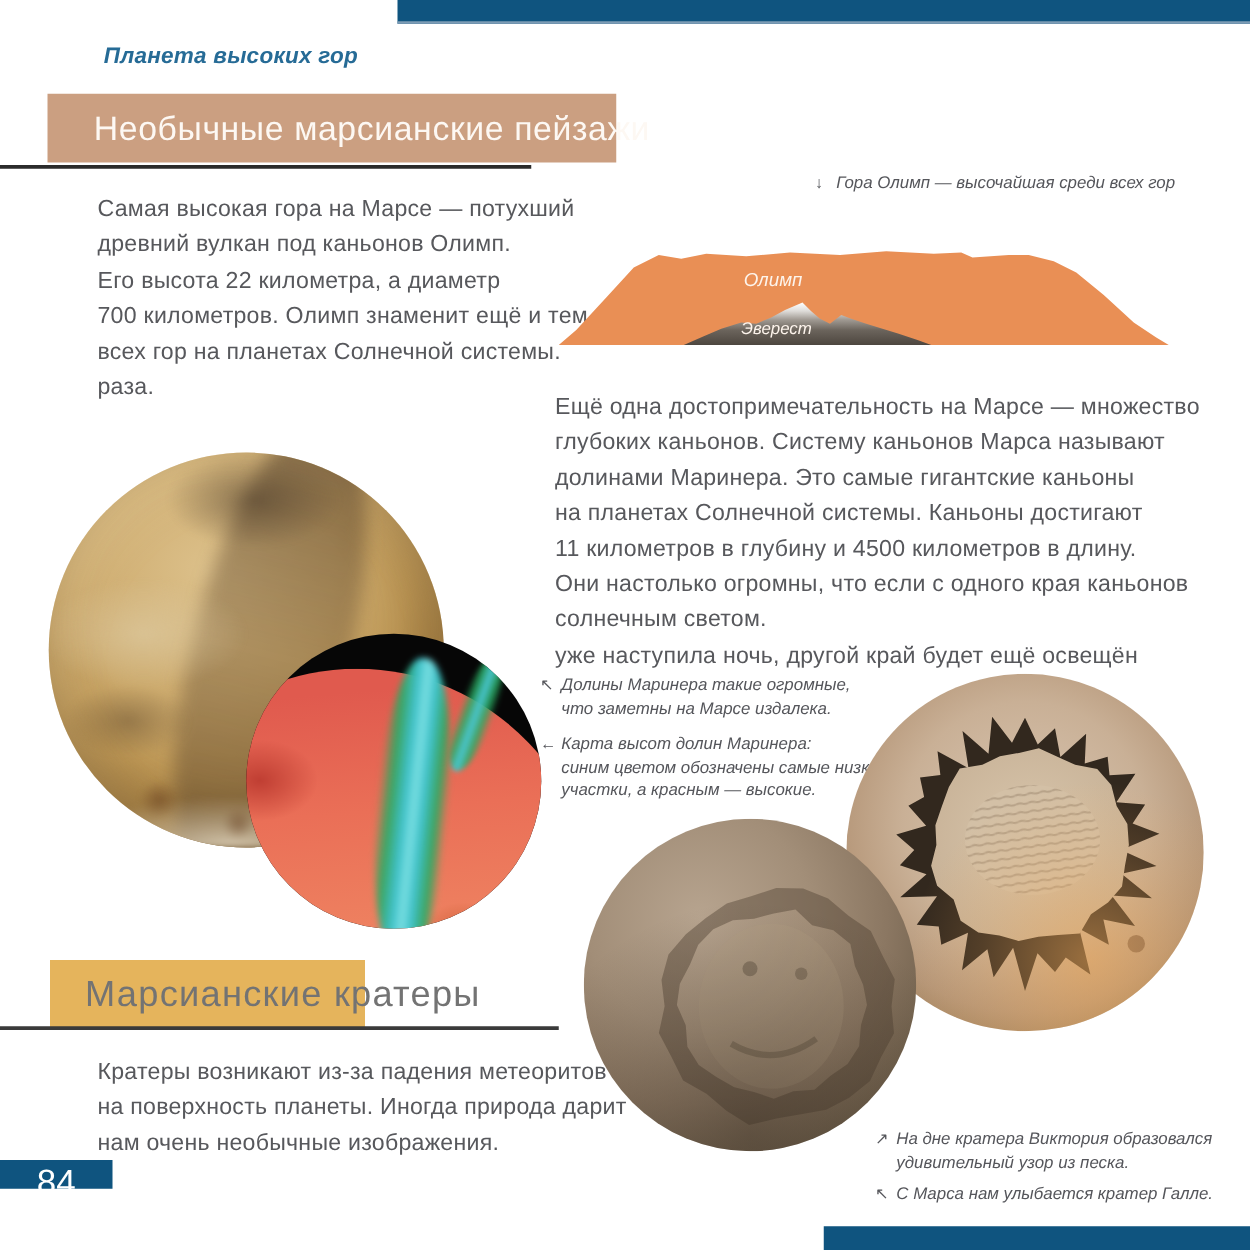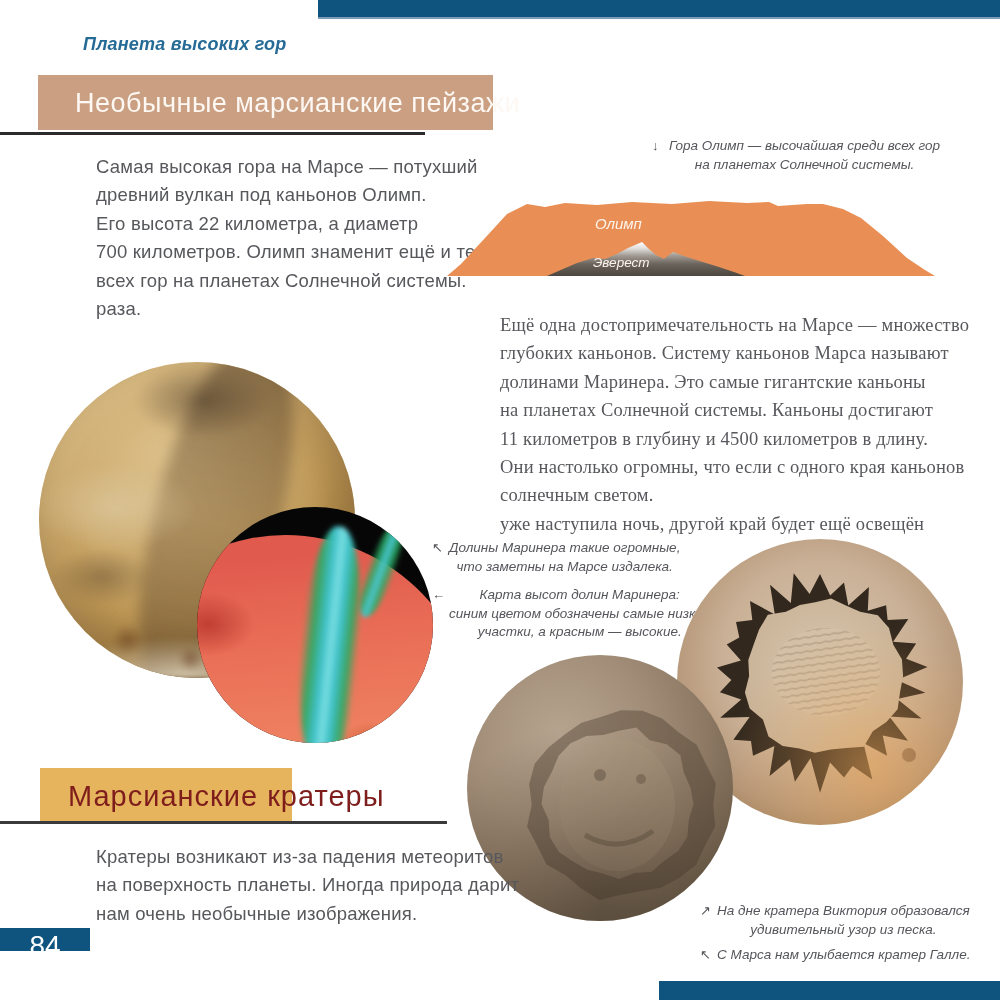--- a/index.html
+++ b/index.html
@@ -38,7 +38,7 @@
   .caption { position:absolute; font-style:italic; font-size:13.5px; line-height:18.7px; color:#55565b; }
   .caption .arr { position:absolute; left:0; top:0; font-style:normal; font-size:13px; color:#55565b; }
   .caption .ctext { margin-left:17px; }
-  .caption .ctext div { white-space:nowrap;text-align:center; }
+  .caption .ctext div { white-space:nowrap; }
   .cap-olympus { left:652px; top:137px; }
   .cap-mar-size { left:432px; top:539px; }
   .cap-mar-map { left:432px; top:586px; }

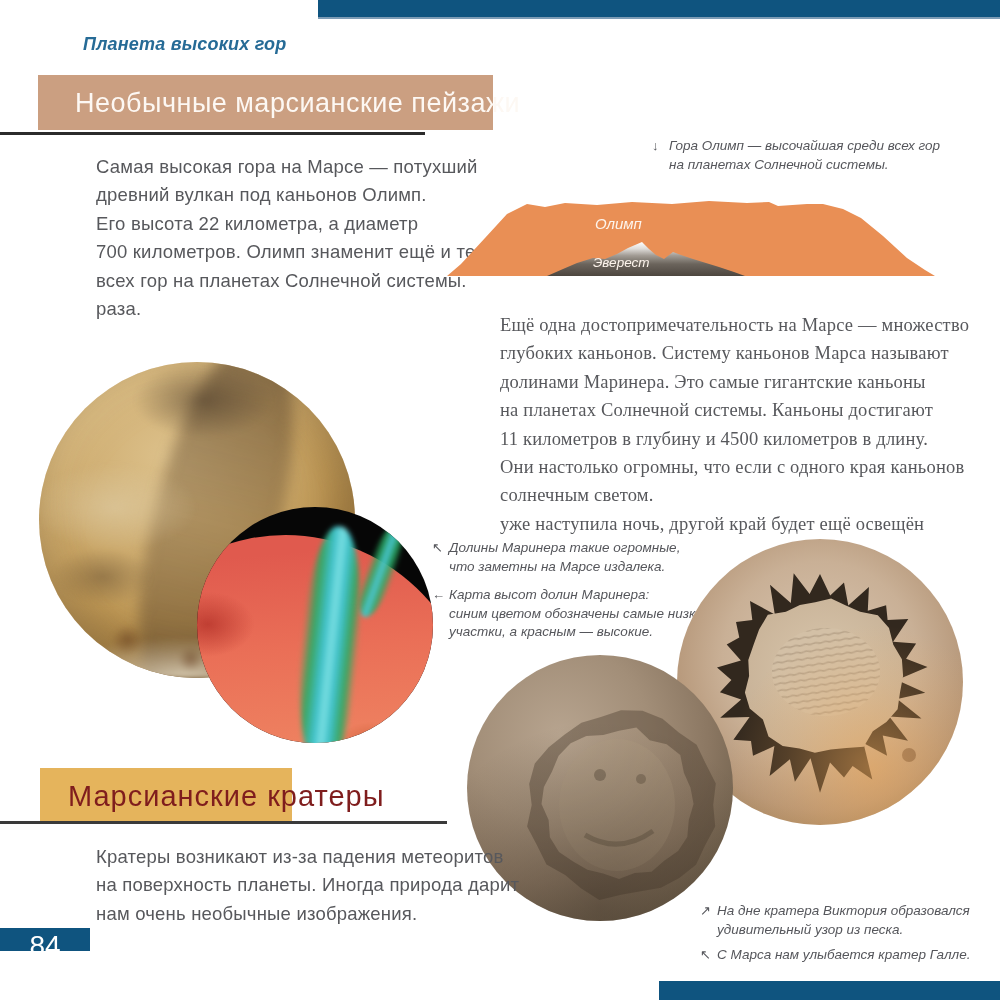--- a/index.html
+++ b/index.html
@@ -28,7 +28,7 @@
   .rule2 { left:0; top:821px; width:447px; background:#3a3a3a; }
 
   
-  .body-par { position:absolute; font-size:18.5px; line-height:28.4px; color:#57585c; letter-spacing:0.2px;margin-left:18px; }
+  .body-par { position:absolute; font-size:18.5px; line-height:28.4px; color:#57585c; letter-spacing:0.2px; }
   .body-par div { white-space:nowrap; }
   .intro { left:78px; top:153px; }
   .canyons { left:482px; top:311px;font-family:Liberation Serif, serif; }

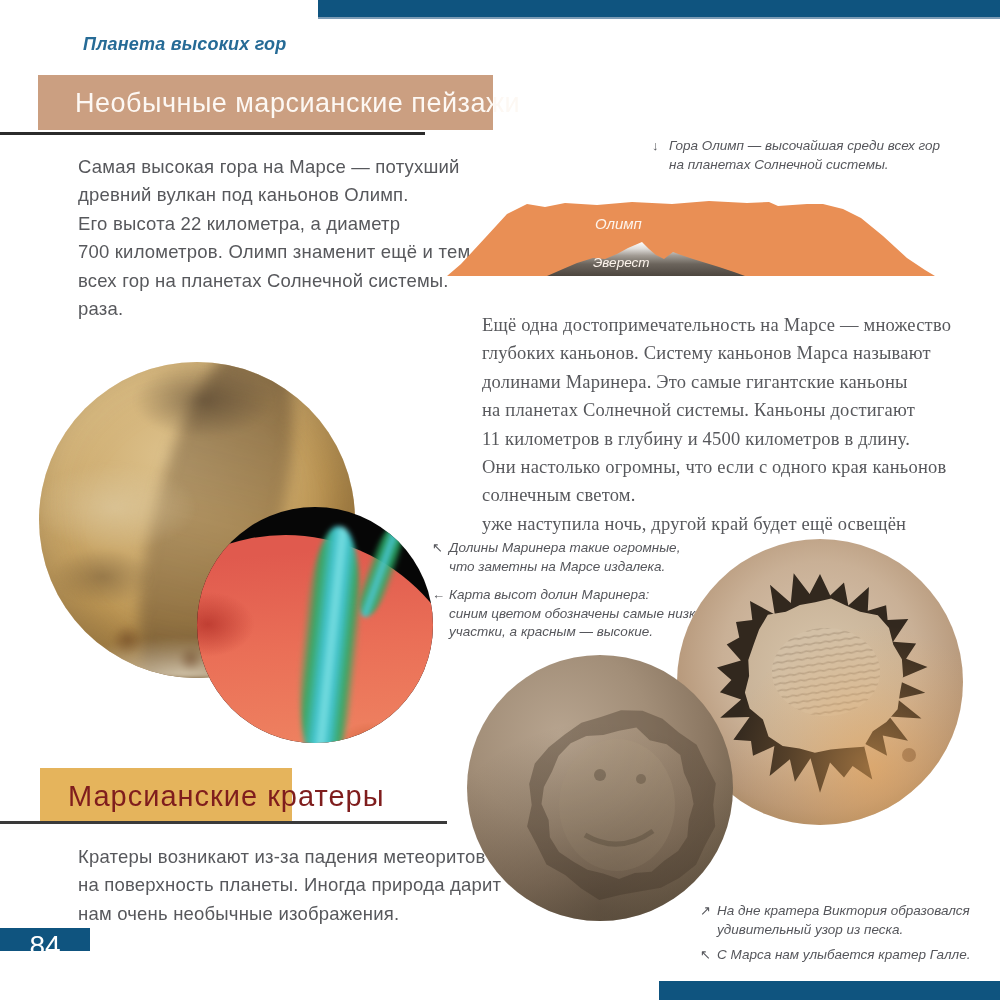--- a/index.html
+++ b/index.html
@@ -134,7 +134,6 @@
     <span class="arr">↓</span>
     <div class="ctext">
         <div>Гора Олимп — высочайшая среди всех гор</div>
-        <div>на планетах Солнечной системы.</div>
       </div>
   </div>
 

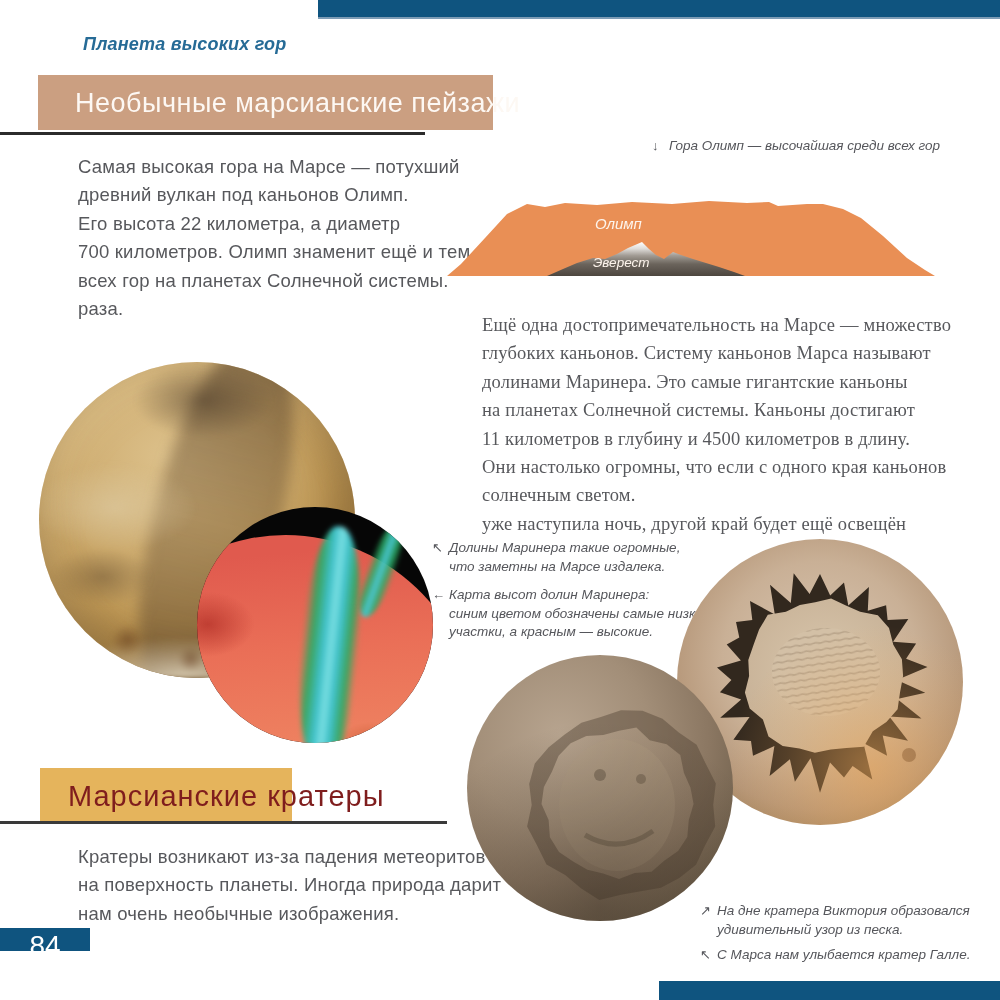--- a/index.html
+++ b/index.html
@@ -31,7 +31,7 @@
   .body-par { position:absolute; font-size:18.5px; line-height:28.4px; color:#57585c; letter-spacing:0.2px; }
   .body-par div { white-space:nowrap; }
   .intro { left:78px; top:153px; }
-  .canyons { left:482px; top:311px;font-family:Liberation Serif, serif; }
+  .canyons { left:444px; top:311px; }
   .craters-par { left:78px; top:843px; }
 
   

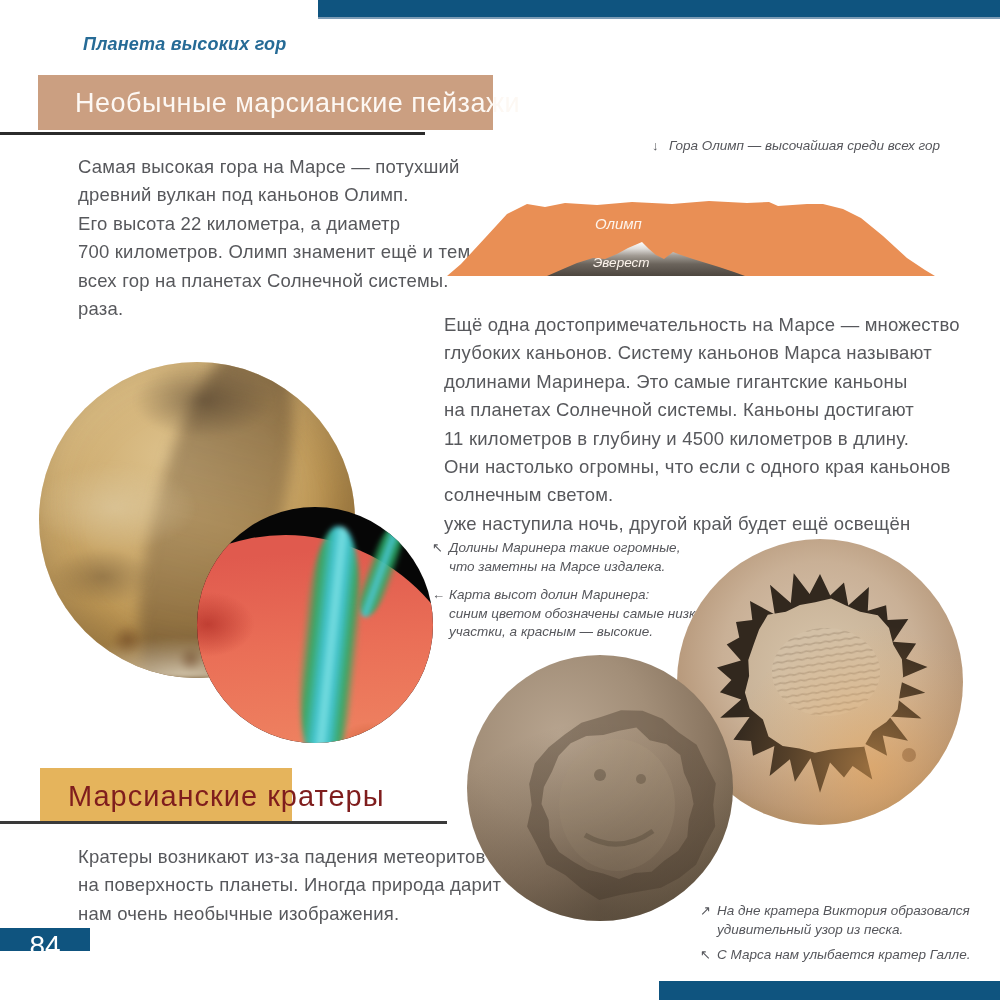--- a/index.html
+++ b/index.html
@@ -21,7 +21,7 @@
                   font-size:27px; font-weight:300; color:#fdf8f3; letter-spacing:0.5px; white-space:nowrap; }
   .banner-mustard { position:absolute; left:40px; top:768px; width:252px; height:54px; background:#e5b45c; }
   .h2 { position:absolute; left:68px; top:768px; height:54px; line-height:56px;
-        font-size:29px; font-weight:300; color:#7f1d1d; letter-spacing:1px; white-space:nowrap; }
+        font-size:29px; font-weight:300; color:#737373; letter-spacing:1px; white-space:nowrap; }
 
   .rule { position:absolute; background:#2b2b2b; height:3px; }
   .rule1 { left:0; top:132px; width:425px; }

